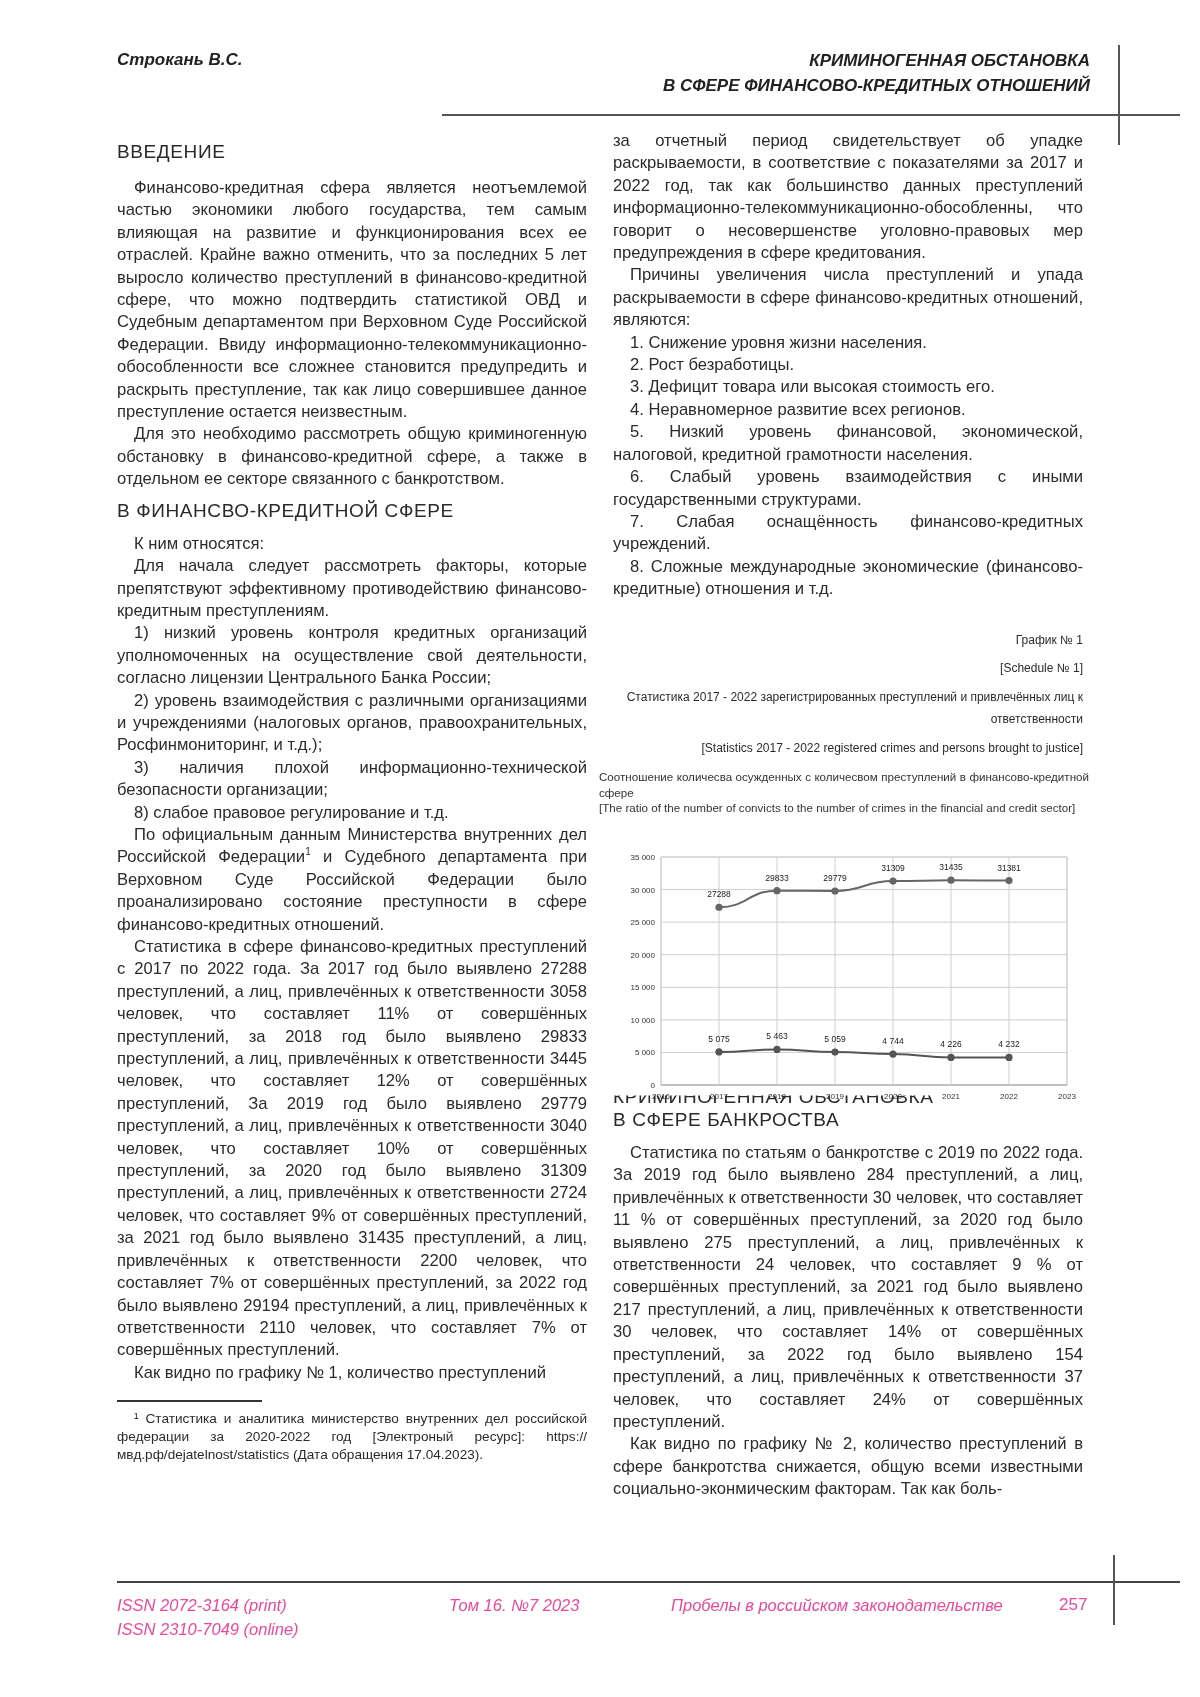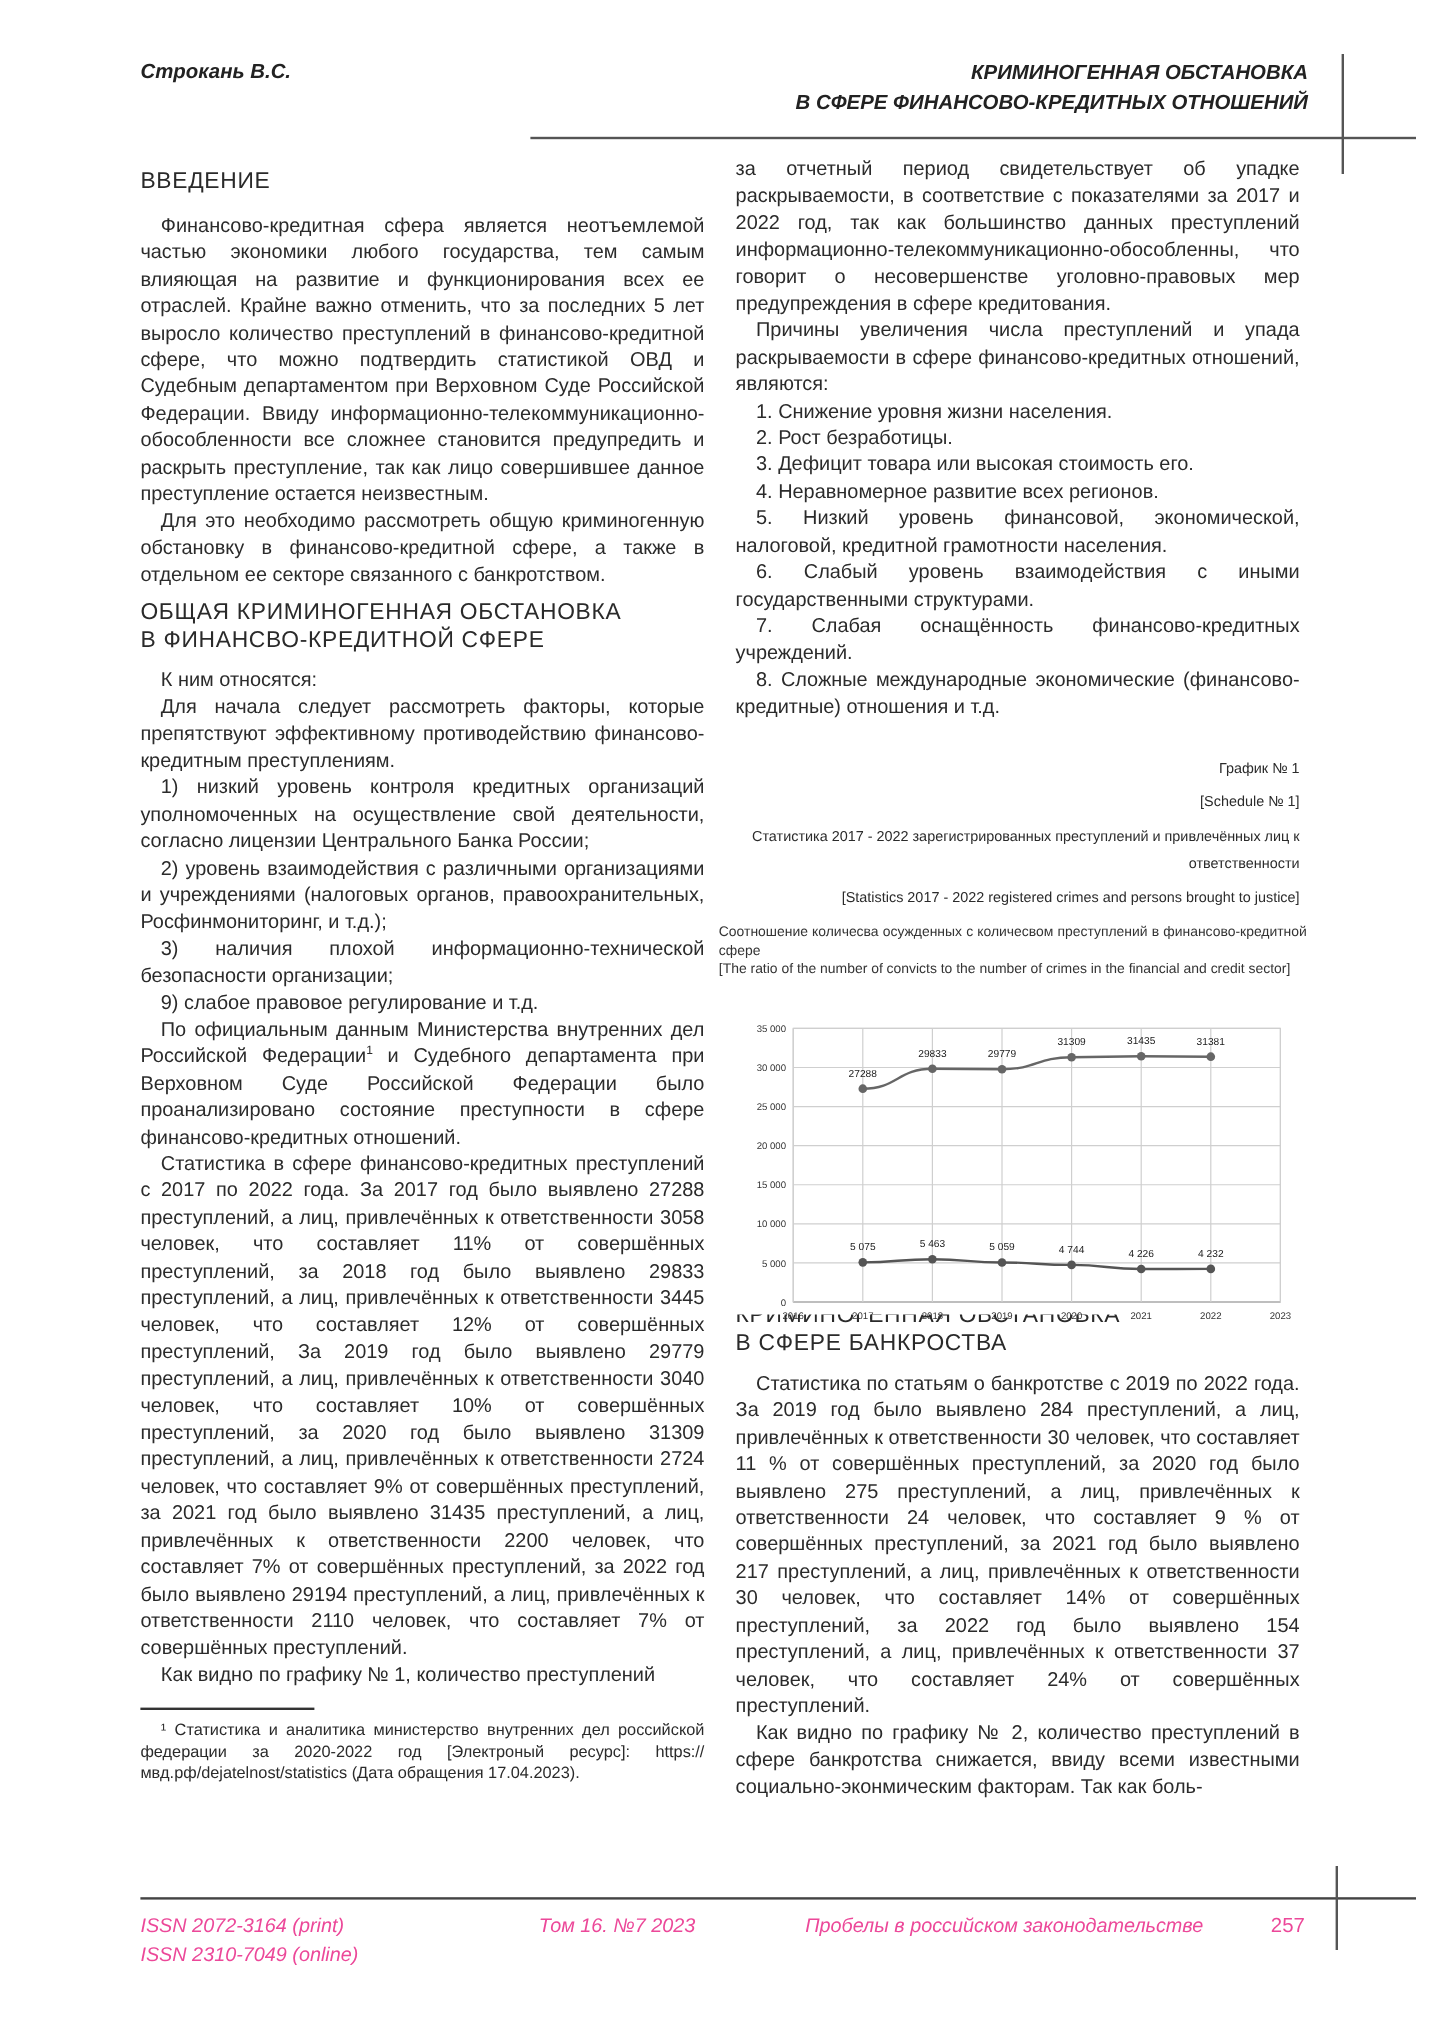--- a/index.html
+++ b/index.html
@@ -56,7 +56,6 @@
   <p>Финансово-кредитная сфера является неотъемлемой частью экономики любого государства, тем самым влияющая на развитие и функционирования всех ее отраслей. Крайне важно отменить, что за последних 5 лет выросло количество преступлений в финансово-кредитной сфере, что можно подтвердить статистикой ОВД и Судебным департаментом при Верховном Суде Российской Федерации. Ввиду информационно-телекоммуникационно-обособленности все сложнее становится предупредить и раскрыть преступление, так как лицо совершившее данное преступление остается неизвестным.</p>
   <p>Для это необходимо рассмотреть общую криминогенную обстановку в финансово-кредитной сфере, а также в отдельном ее секторе связанного с банкротством.</p>
   <div class="sect">
-    <div>ОБЩАЯ КРИМИНОГЕННАЯ ОБСТАНОВКА</div>
     <div>В ФИНАНСВО-КРЕДИТНОЙ СФЕРЕ</div>
   </div>
   <p>К ним относятся:</p>

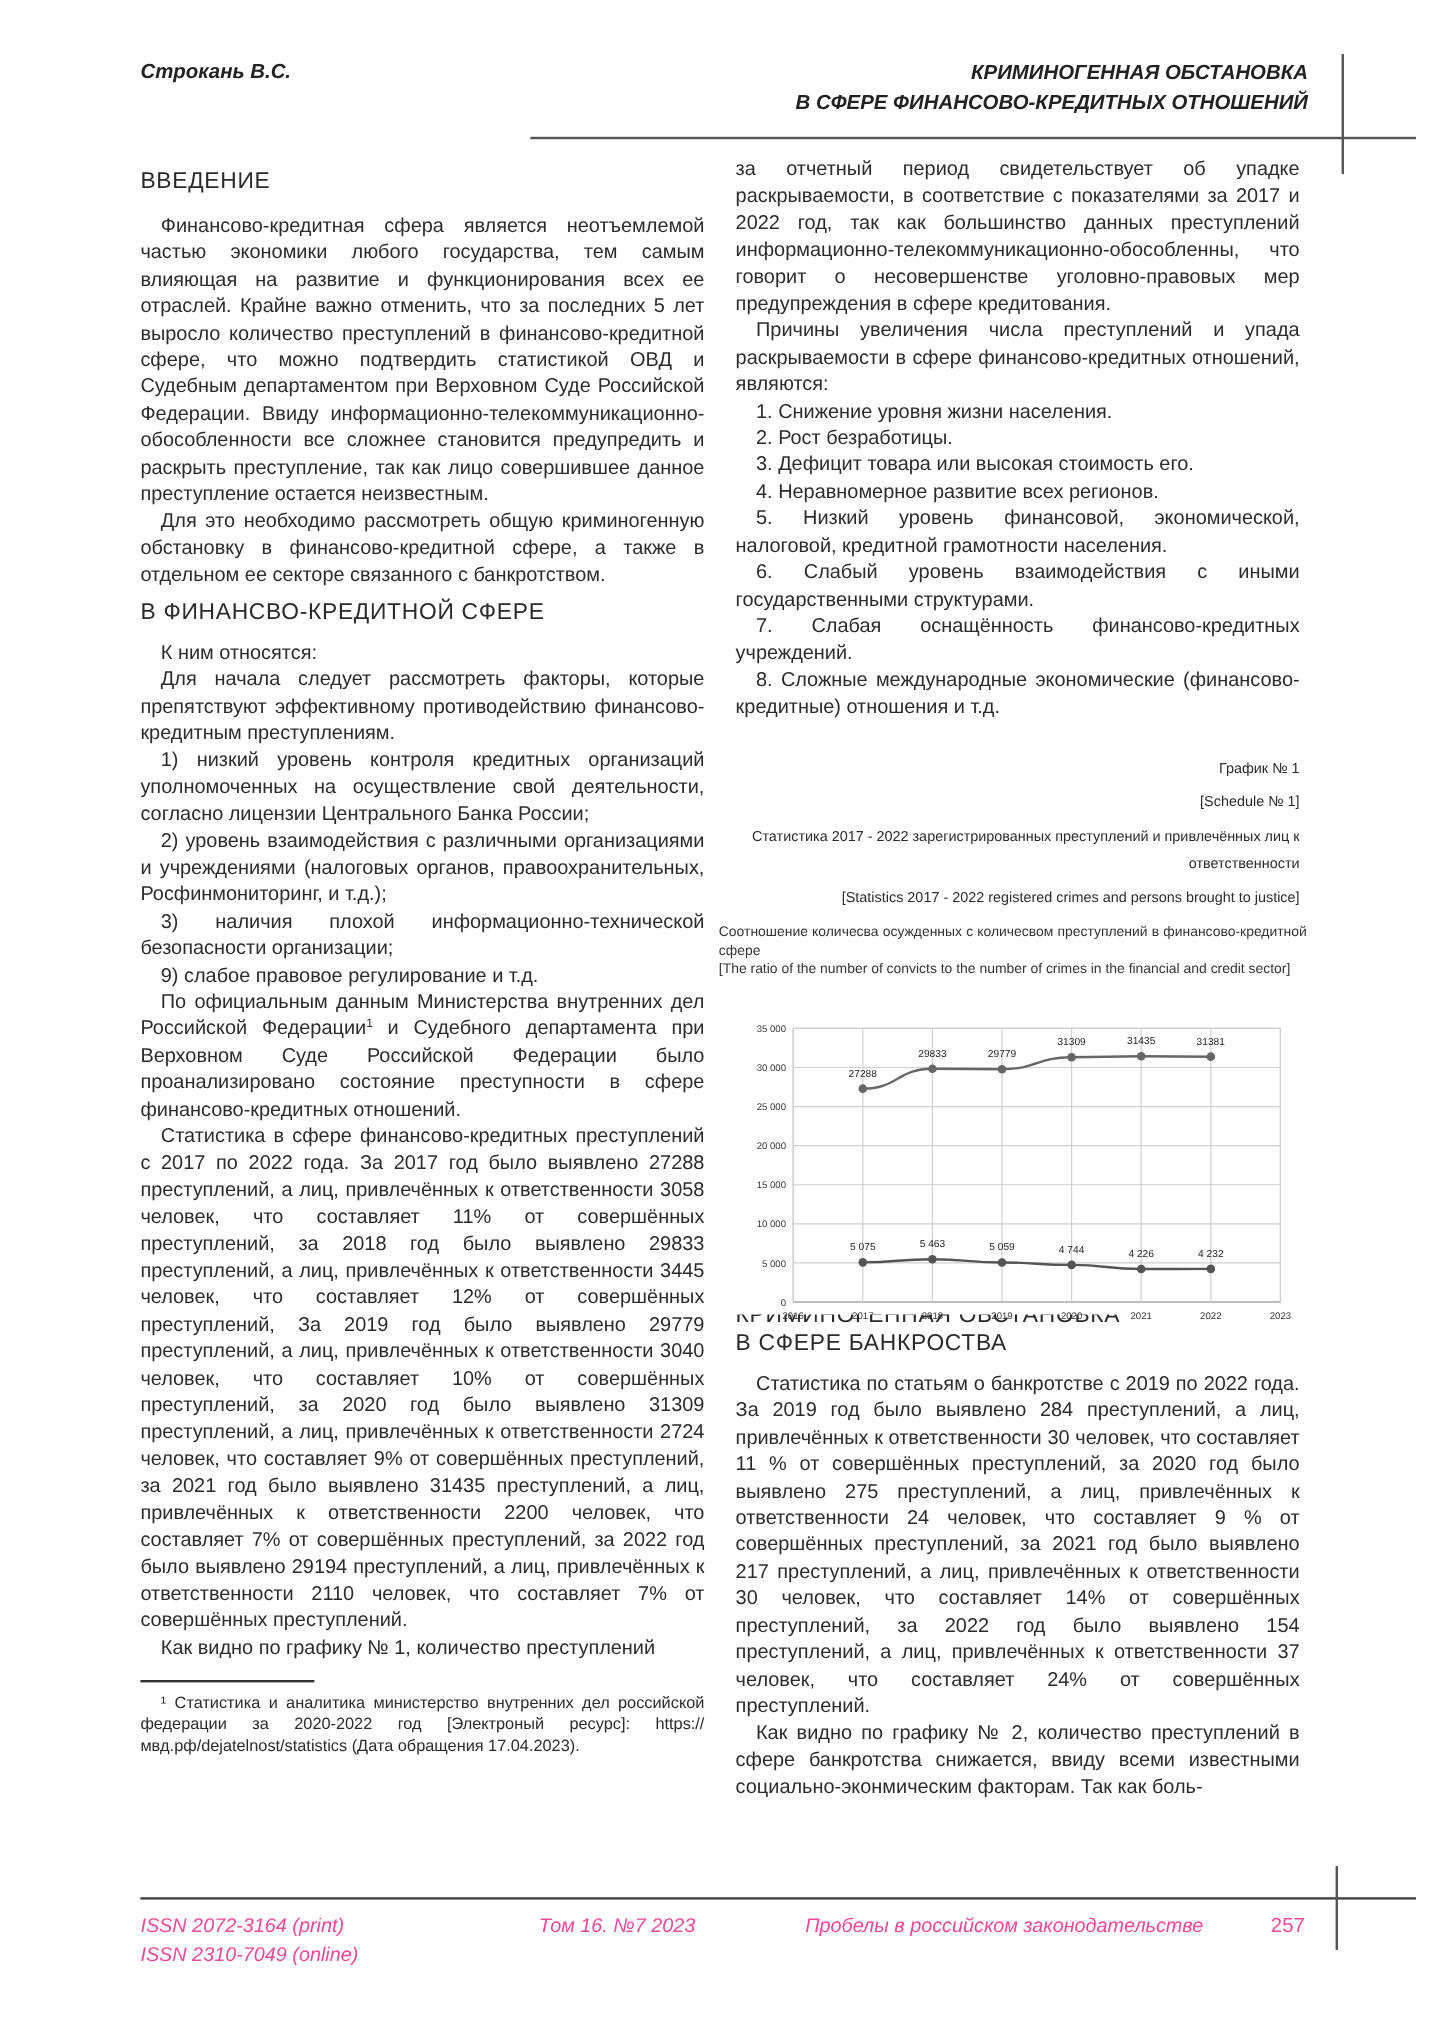--- a/index.html
+++ b/index.html
@@ -64,7 +64,7 @@
     <p>1) низкий уровень контроля кредитных организаций уполномоченных на осуществление свой деятельности, согласно лицензии Центрального Банка России;</p>
     <p>2) уровень взаимодействия с различными организациями и учреждениями (налоговых органов, правоохранительных, Росфинмониторинг, и т.д.);</p>
     <p>3) наличия плохой информационно-технической безопасности организации;</p>
-    <p>9) слабое правовое регулирование и т.д.</p>
+    <p>8) слабое правовое регулирование и т.д.</p>
   </div>
   <p><span>По официальным данным Министерства внутренних дел Российской Федерации</span><sup>1</sup><span> и Судебного департамента при Верховном Суде Российской Федерации было проанализировано состояние преступности в сфере финансово-кредитных отношений.</span></p>
   <p>Статистика в сфере финансово-кредитных преступлений с 2017 по 2022 года. За 2017 год было выявлено 27288 преступлений, а лиц, привлечённых к ответственности 3058 человек, что составляет 11% от совершённых преступлений, за 2018 год было выявлено 29833 преступлений, а лиц, привлечённых к ответственности 3445 человек, что составляет 12% от совершённых преступлений, За 2019 год было выявлено 29779 преступлений, а лиц, привлечённых к ответственности 3040 человек, что составляет 10% от совершённых преступлений, за 2020 год было выявлено 31309 преступлений, а лиц, привлечённых к ответственности 2724 человек, что составляет 9% от совершённых преступлений, за 2021 год было выявлено 31435 преступлений, а лиц, привлечённых к ответственности 2200 человек, что составляет 7% от совершённых преступлений, за 2022 год было выявлено 29194 преступлений, а лиц, привлечённых к ответственности 2110 человек, что составляет 7% от совершённых преступлений.</p>

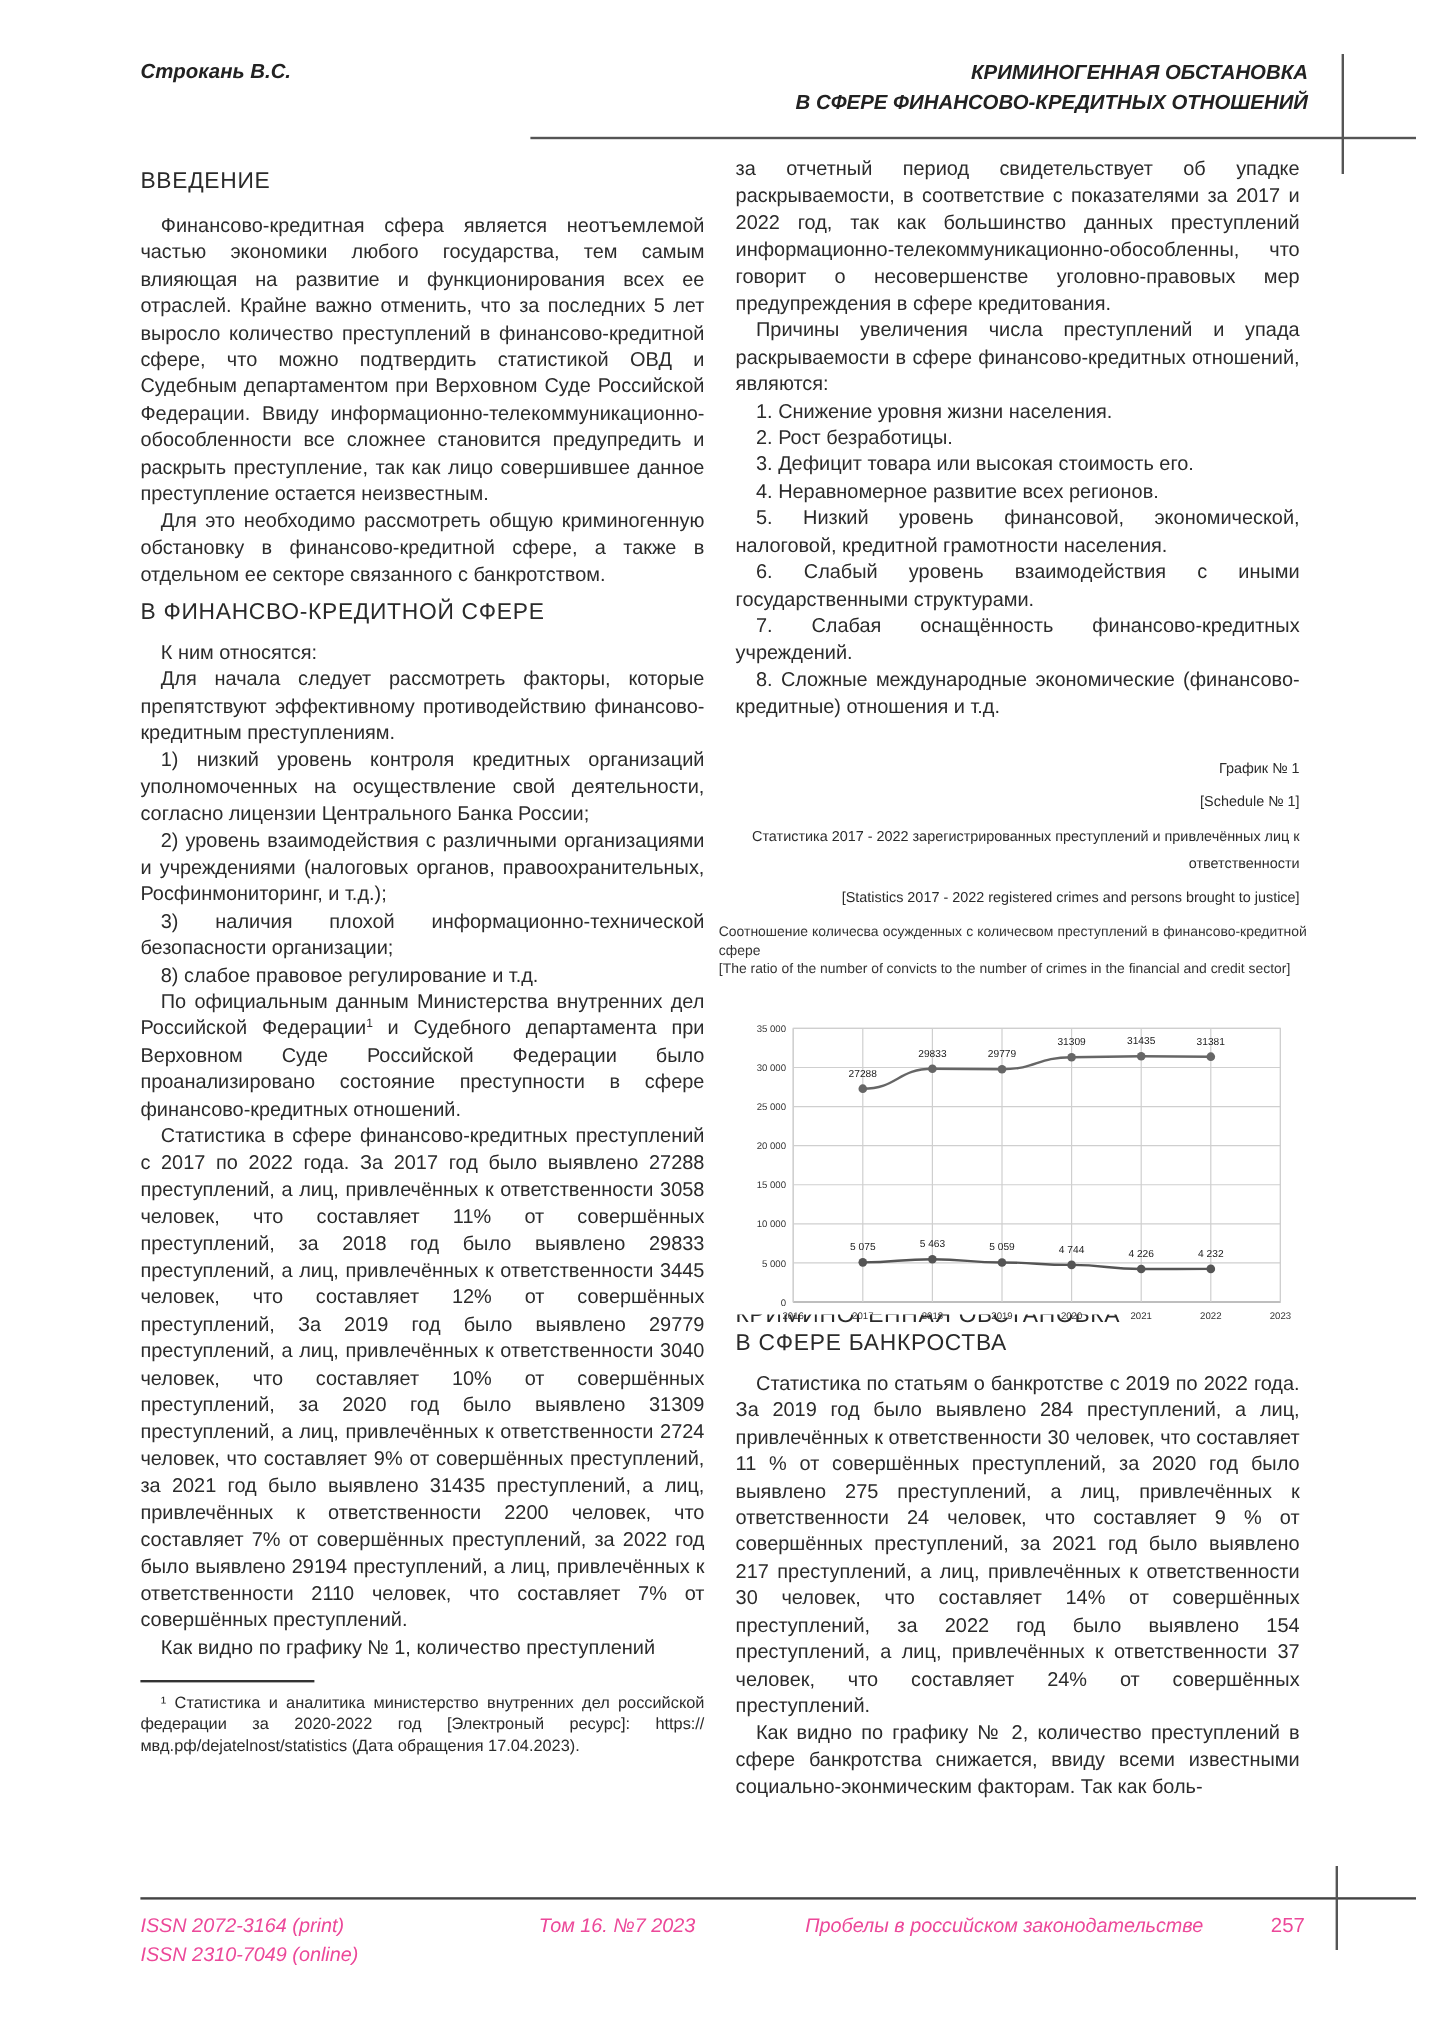--- a/index.html
+++ b/index.html
@@ -167,7 +167,7 @@
     <div>В СФЕРЕ БАНКРОСТВА</div>
   </div>
   <p>Статистика по статьям о банкротстве с 2019 по 2022 года. За 2019 год было выявлено 284 преступлений, а лиц, привлечённых к ответственности 30 человек, что составляет 11 % от совершённых преступлений, за 2020 год было выявлено 275 преступлений, а лиц, привлечённых к ответственности 24 человек, что составляет 9 % от совершённых преступлений, за 2021 год было выявлено 217 преступлений, а лиц, привлечённых к ответственности 30 человек, что составляет 14% от совершённых преступлений, за 2022 год было выявлено 154 преступлений, а лиц, привлечённых к ответственности 37 человек, что составляет 24% от совершённых преступлений.</p>
-  <p>Как видно по графику № 2, количество преступлений в сфере банкротства снижается, ввиду всеми известными социально-эконмическим факторам. Так как боль-</p>
+  <p>Как видно по графику № 2, количество преступлений в сфере банкротства снижается, общую всеми известными социально-эконмическим факторам. Так как боль-</p>
 </div>
 
 <div class="rule-bottom"></div>

